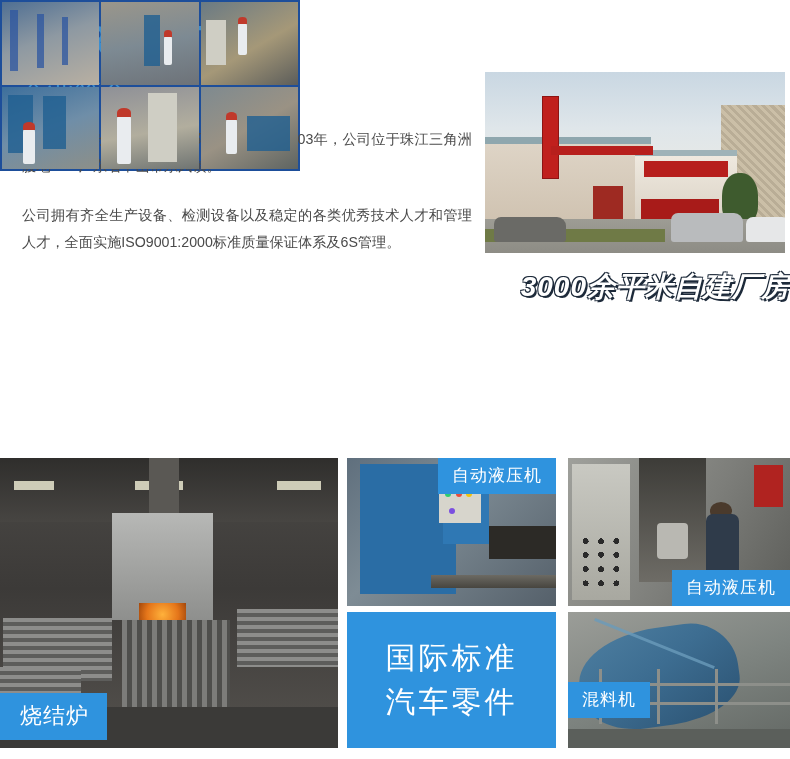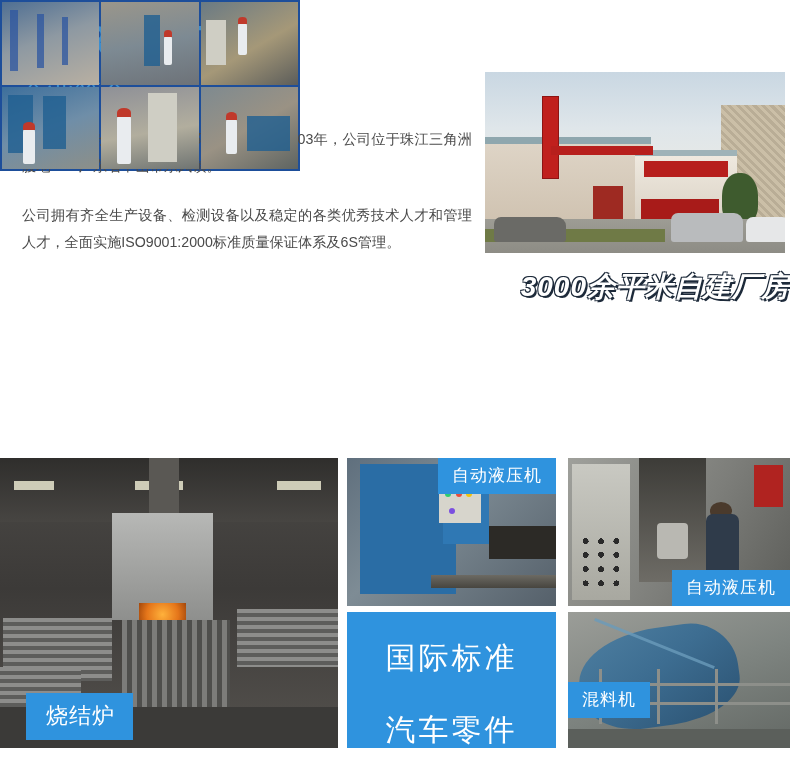--- a/index.html
+++ b/index.html
@@ -159,7 +159,7 @@
     background: #2f93de; display:flex; flex-direction:column;
     align-items:center; justify-content:center; }
   #panel-quality .ql {
-    color:#ffffff; font-size:30px; line-height:44px; letter-spacing:3px; font-weight:400;margin-top:28px;
+    color:#ffffff; font-size:30px; line-height:44px; letter-spacing:3px; font-weight:400;
   }
 
   

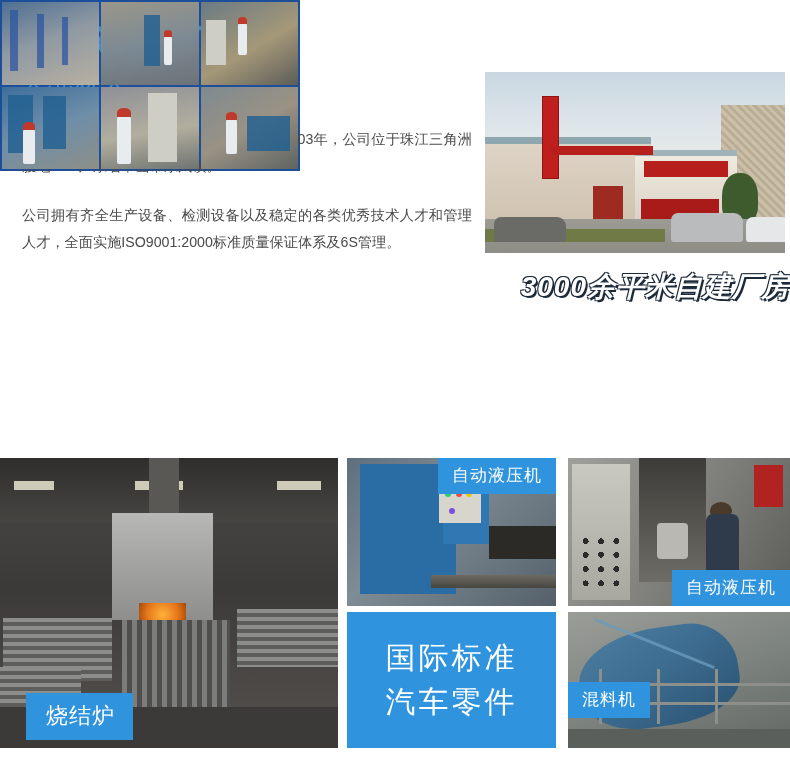--- a/index.html
+++ b/index.html
@@ -41,7 +41,7 @@
     font-size: 17px; line-height: 1; letter-spacing: 1px;
     padding: 9px 14px 10px 14px; white-space: nowrap;
   }
-  .chip.big { font-size: 22px; padding: 12px 18px 13px 20px; margin-left: 26px; }
+  .chip.big { font-size: 22px; padding: 12px 18px 13px 20px; }
 
   
   #photo-exterior { left: 485px; top: 72px; width: 300px; height: 181px; }

